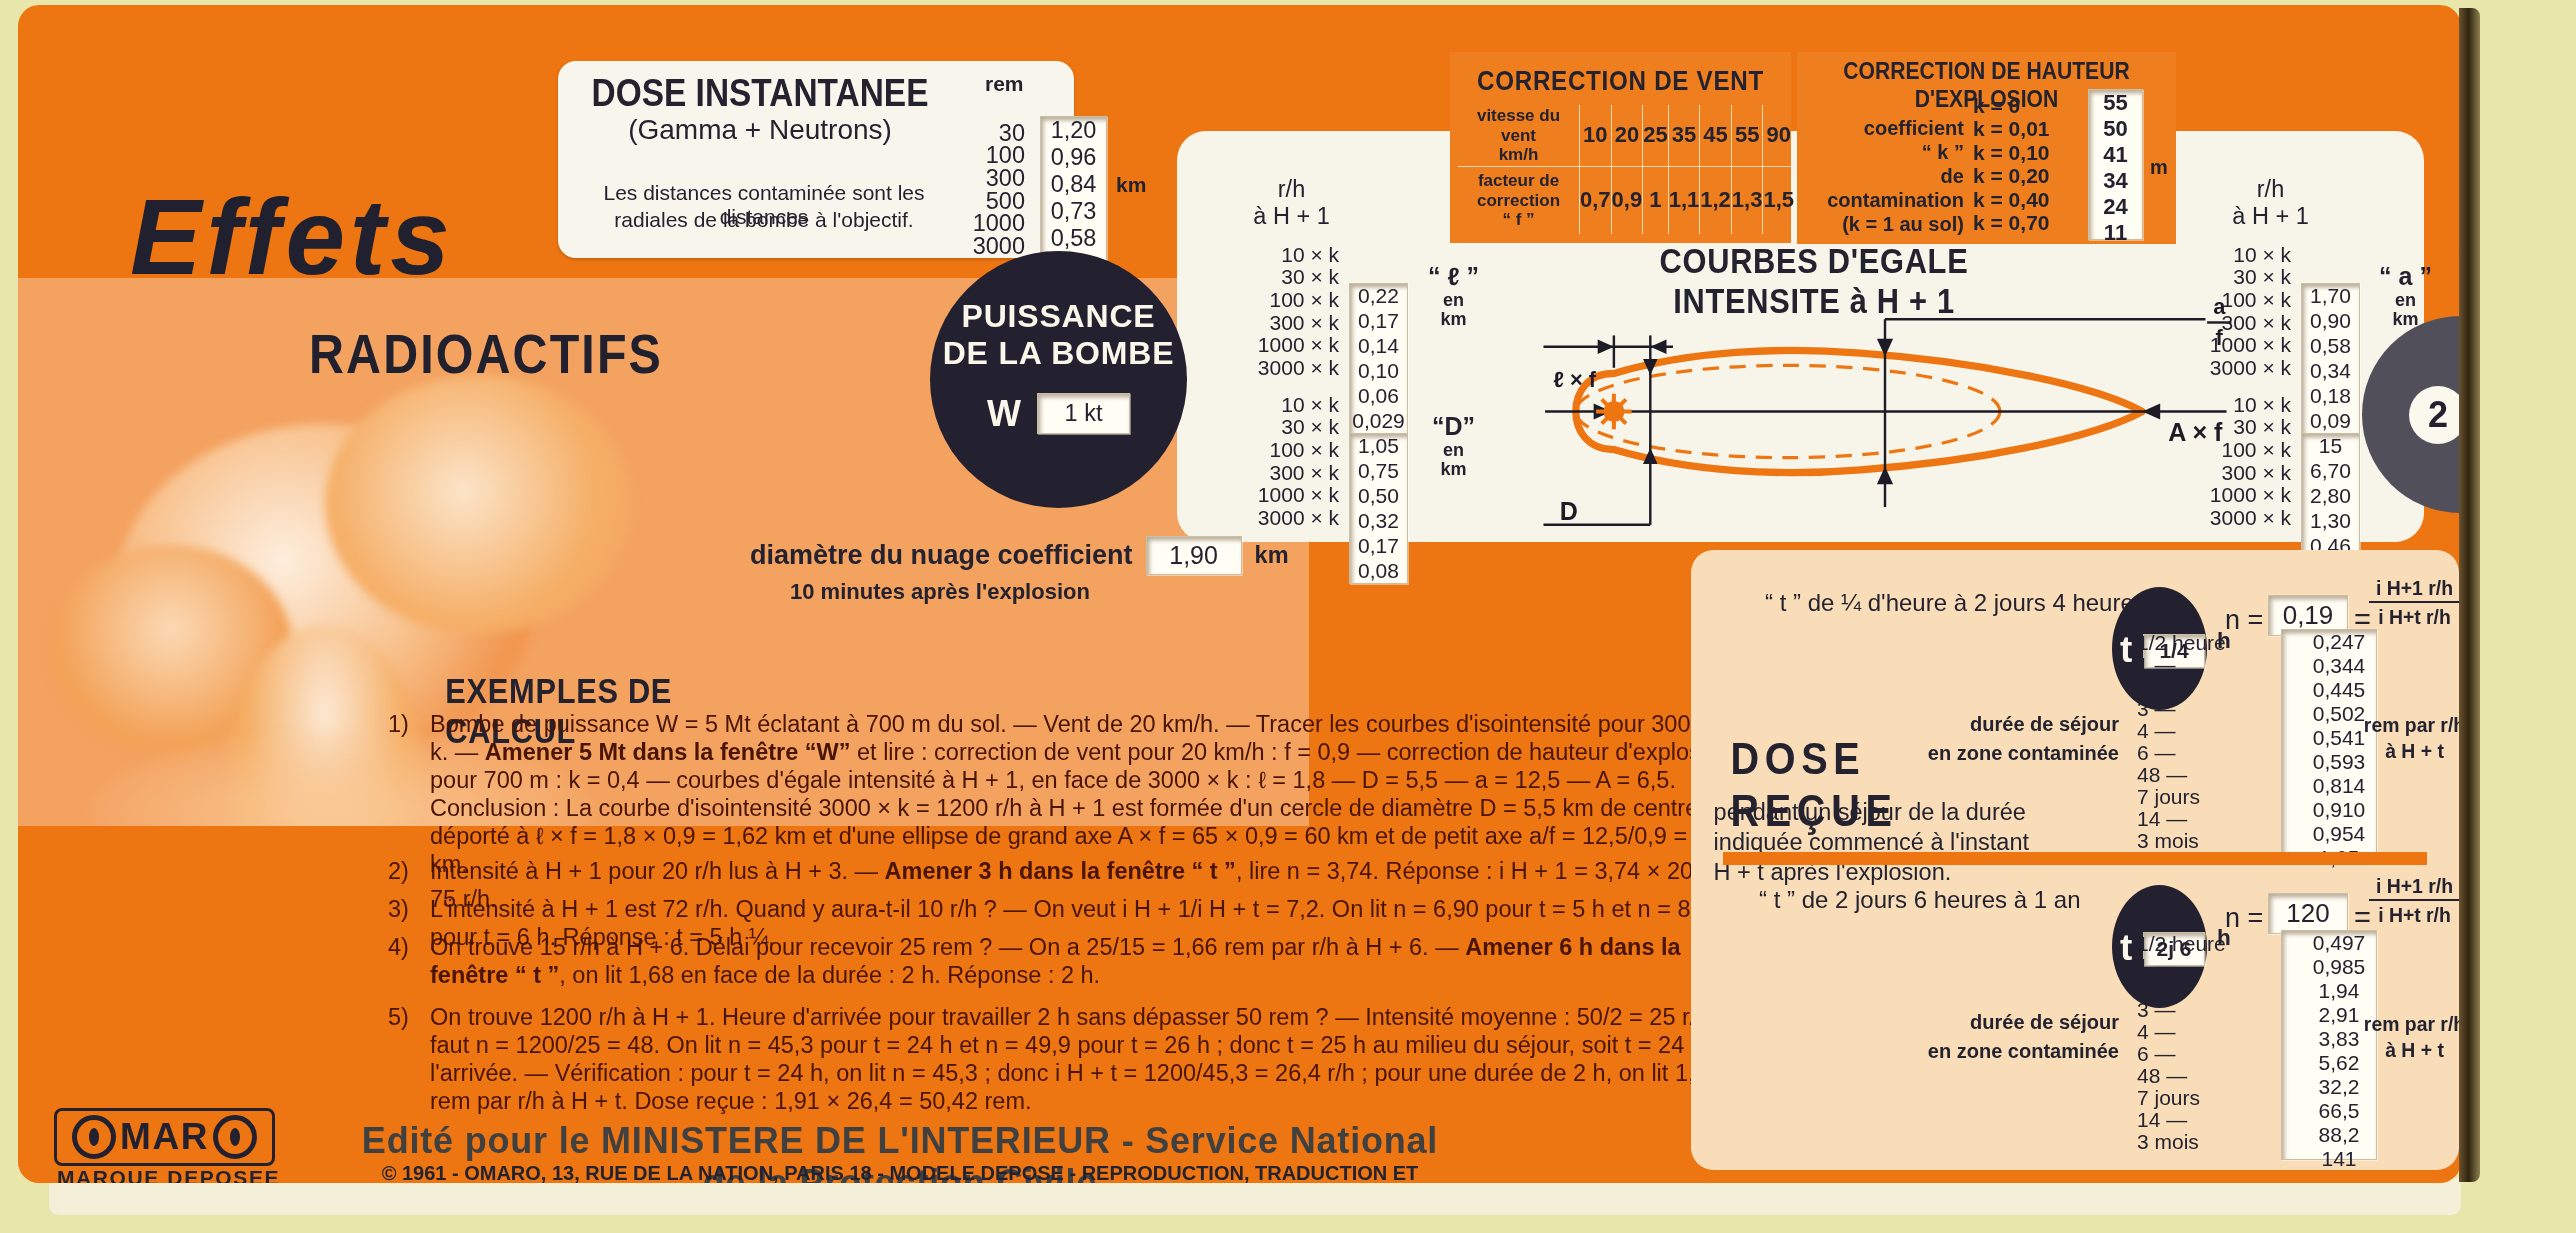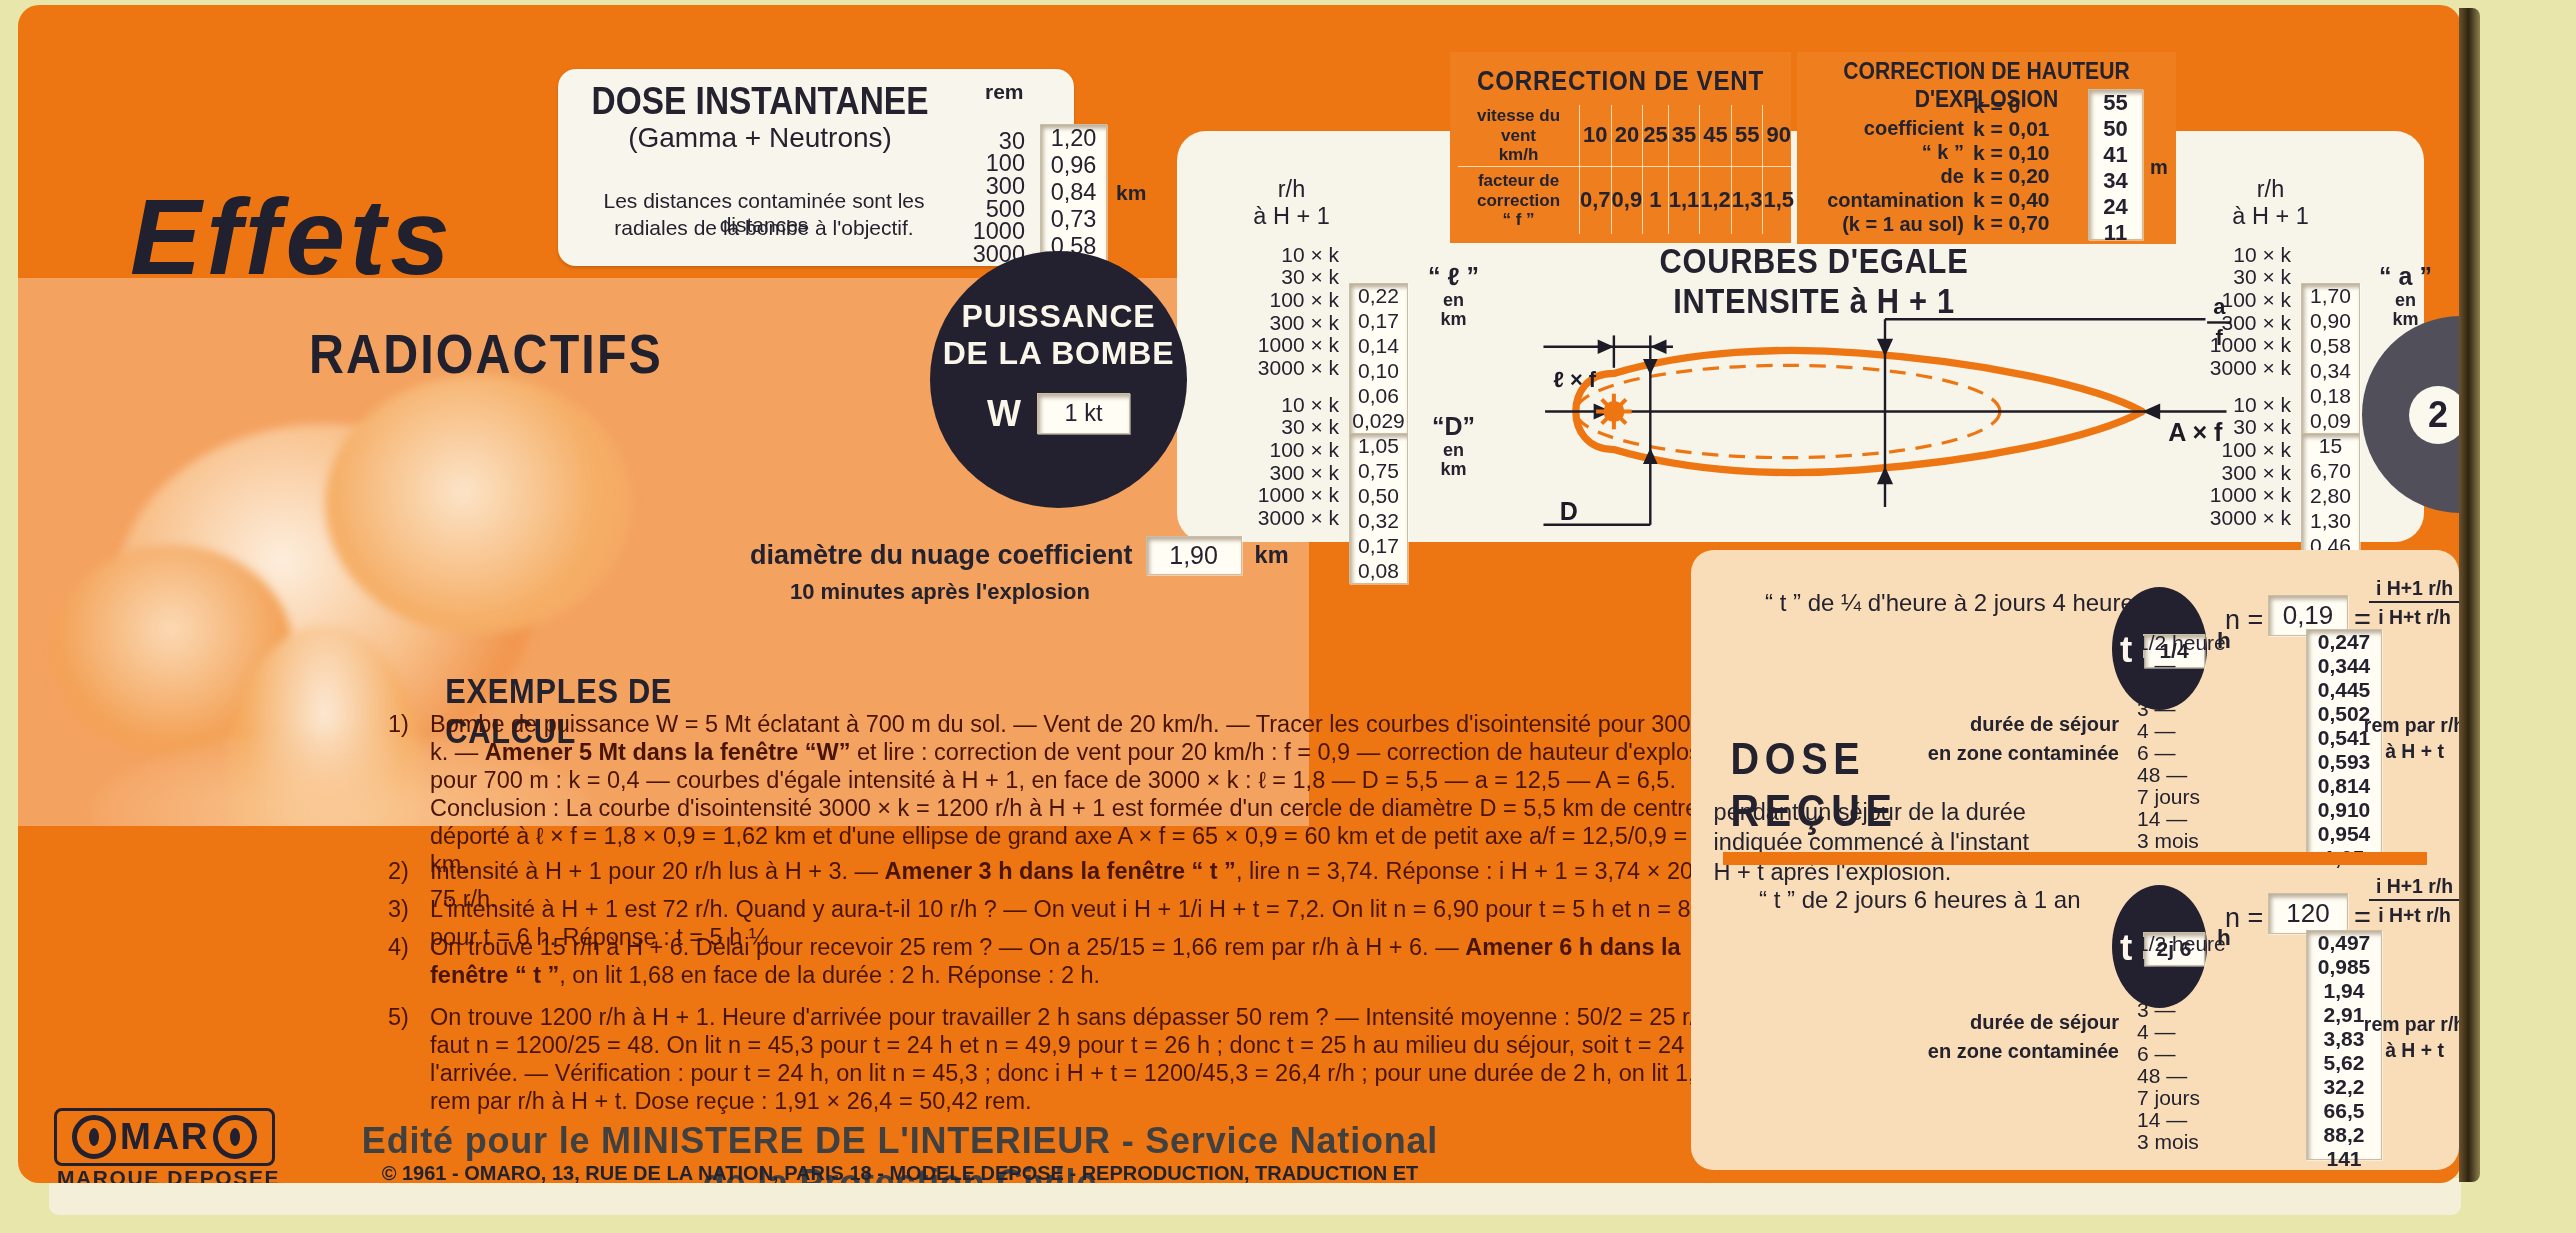--- a/index.html
+++ b/index.html
@@ -18,7 +18,7 @@
   .win{background:#fffdf4;border:0.8px solid #c9bfa2;box-shadow:inset 2.4px 3.2px 4px rgba(70,40,5,.38),0.8px 0.8px 0 rgba(255,255,255,.55);}
   .wincol{display:flex;flex-direction:column;justify-content:space-around;align-items:center;color:#24222f;}
   
-  #dose-inst{left:540px;top:64px;width:516px;height:197px;background:#f8f6ec;border-radius:18px;box-shadow:0 1.6px 3.2px rgba(90,40,0,.25);}
+  #dose-inst{left:540px;top:56px;width:516px;height:197px;background:#f8f6ec;border-radius:18px;box-shadow:0 1.6px 3.2px rgba(90,40,0,.25);}
   
   #effets{left:112px;top:170px;font-size:107px;font-weight:900;font-style:italic;letter-spacing:4.9px;color:#20202e;}
   #radioactifs{left:291px;top:317px;font-size:55px;font-weight:800;letter-spacing:2.4px;color:#20202e;}

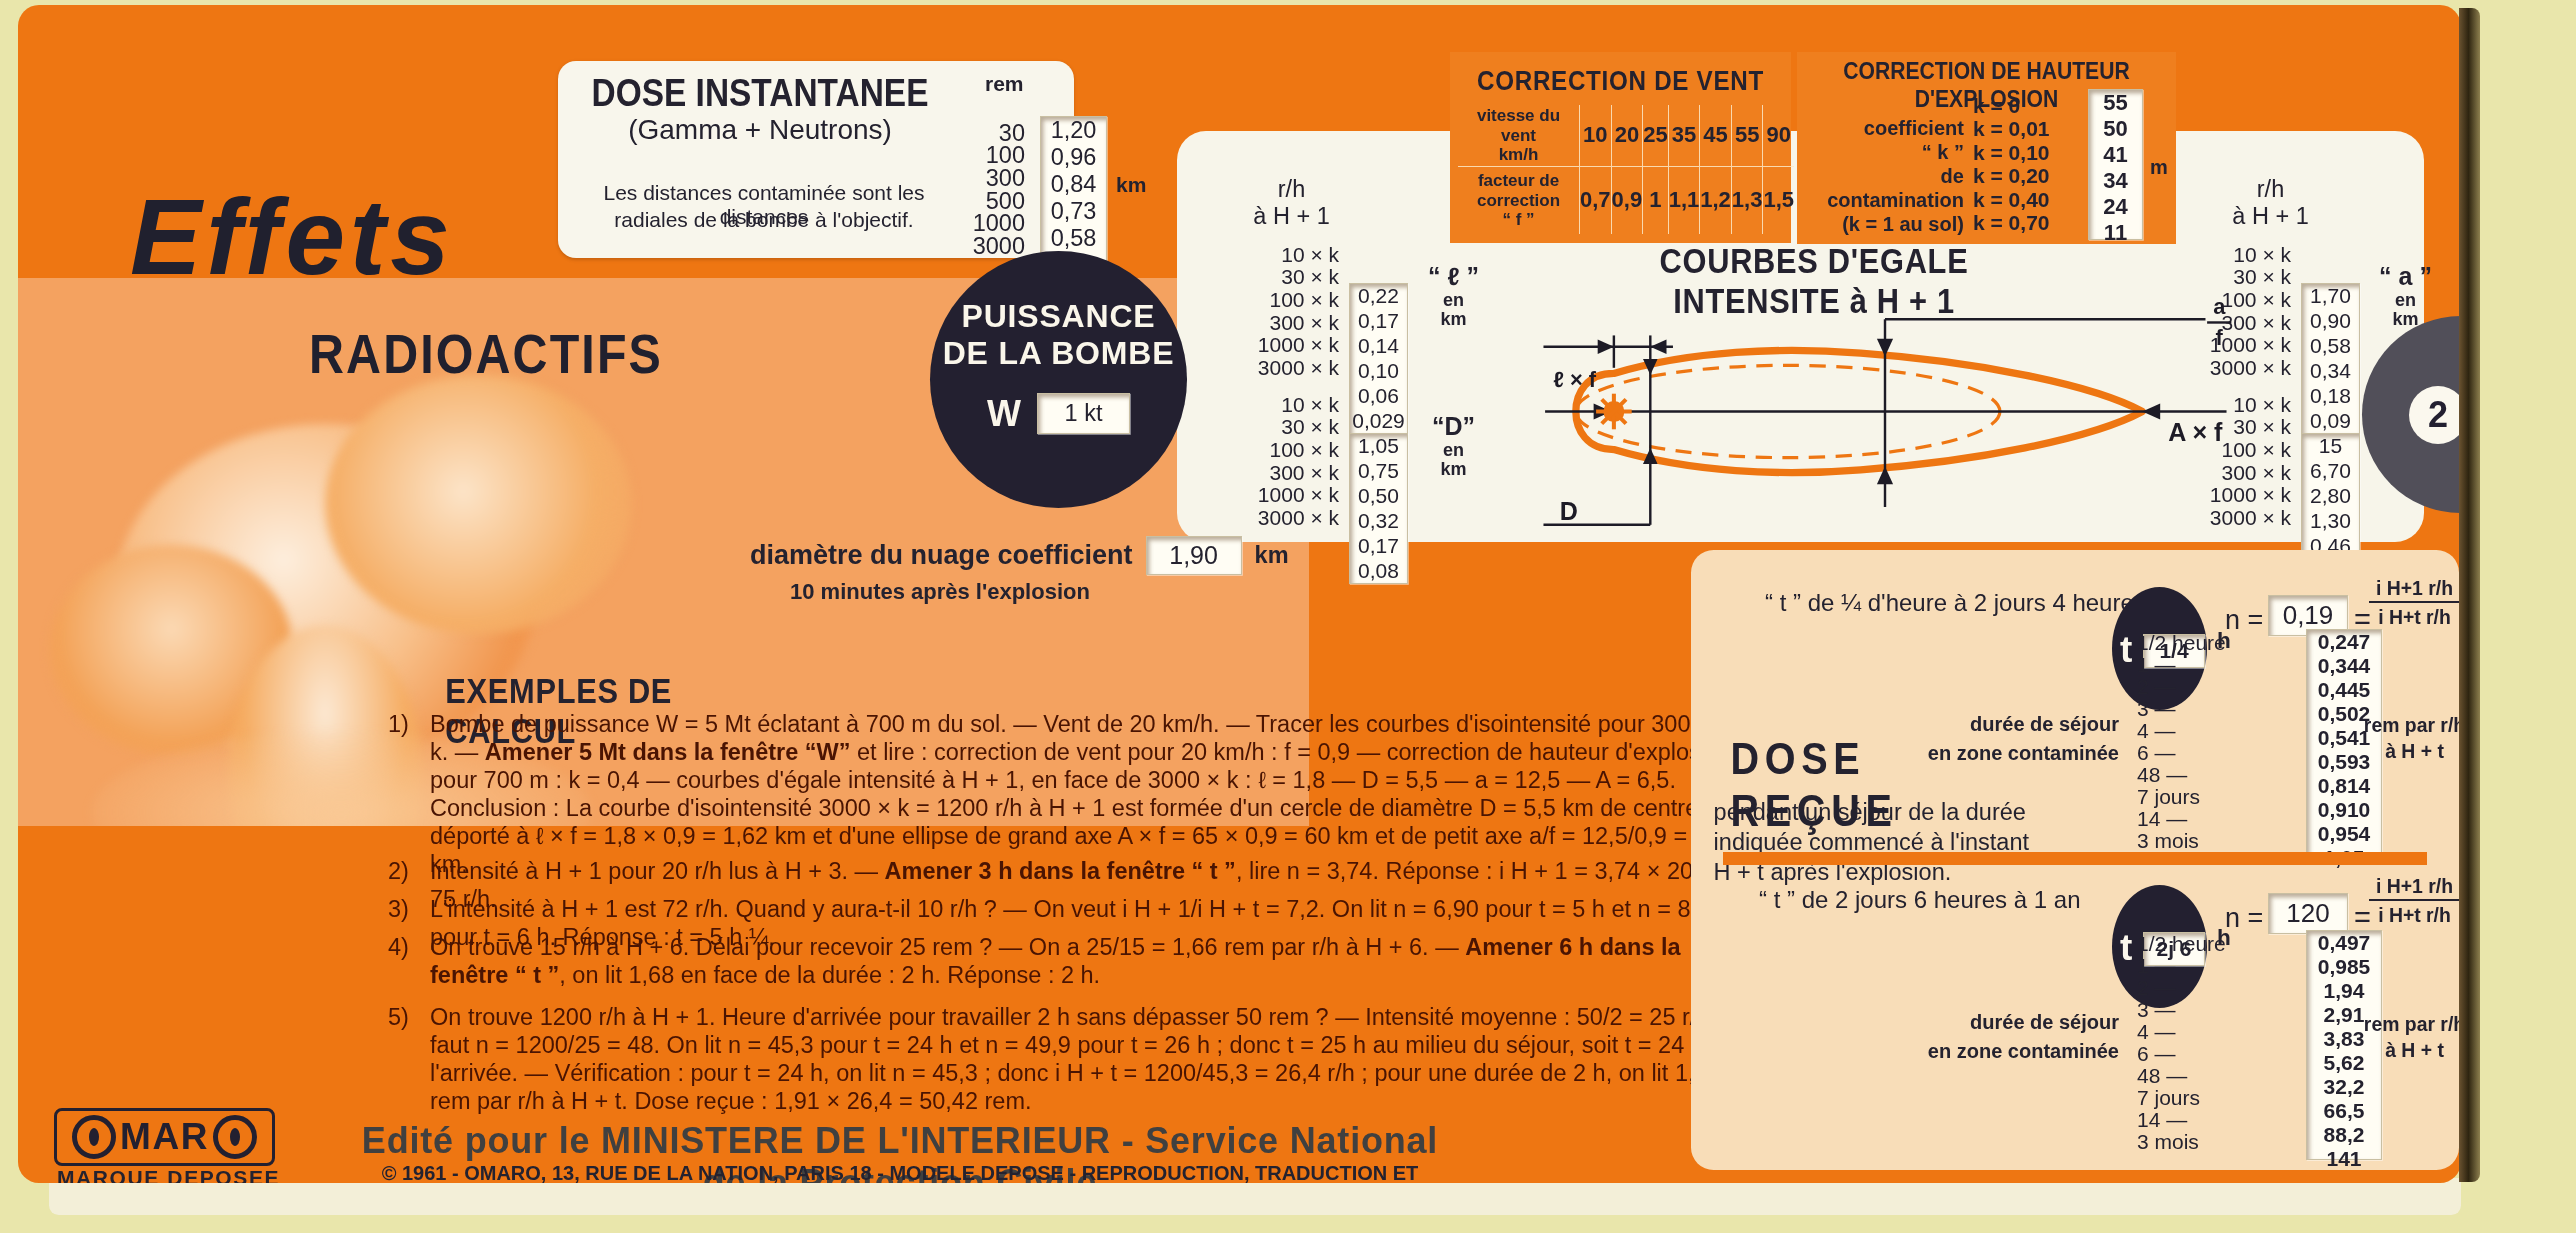--- a/index.html
+++ b/index.html
@@ -52,7 +52,7 @@
   .frac{position:absolute;width:91px;text-align:center;color:#24222f;font-size:19.4px;font-weight:bold;line-height:24px;}
   .frac .bar{border-top:2.4px solid #24222f;margin:1.6px 0;}
   .durcol{position:absolute;width:144px;text-align:left;font-size:21px;line-height:22px;color:#24222f;}
-  .dwin{position:absolute;left:615px;width:74px;height:228px;font-size:21px;font-weight:bold;}
+  .dwin{position:absolute;left:590px;width:74px;height:228px;font-size:21px;font-weight:normal;padding-left:20px;}
   .staylab{position:absolute;width:202px;text-align:right;font-size:20px;line-height:29px;font-weight:bold;color:#24222f;}
   .unitlab{position:absolute;width:105px;text-align:center;font-size:19.4px;line-height:26px;font-weight:bold;color:#24222f;}
   #divider{position:absolute;left:32px;top:302px;width:704px;height:13px;background:#ee7612;}

